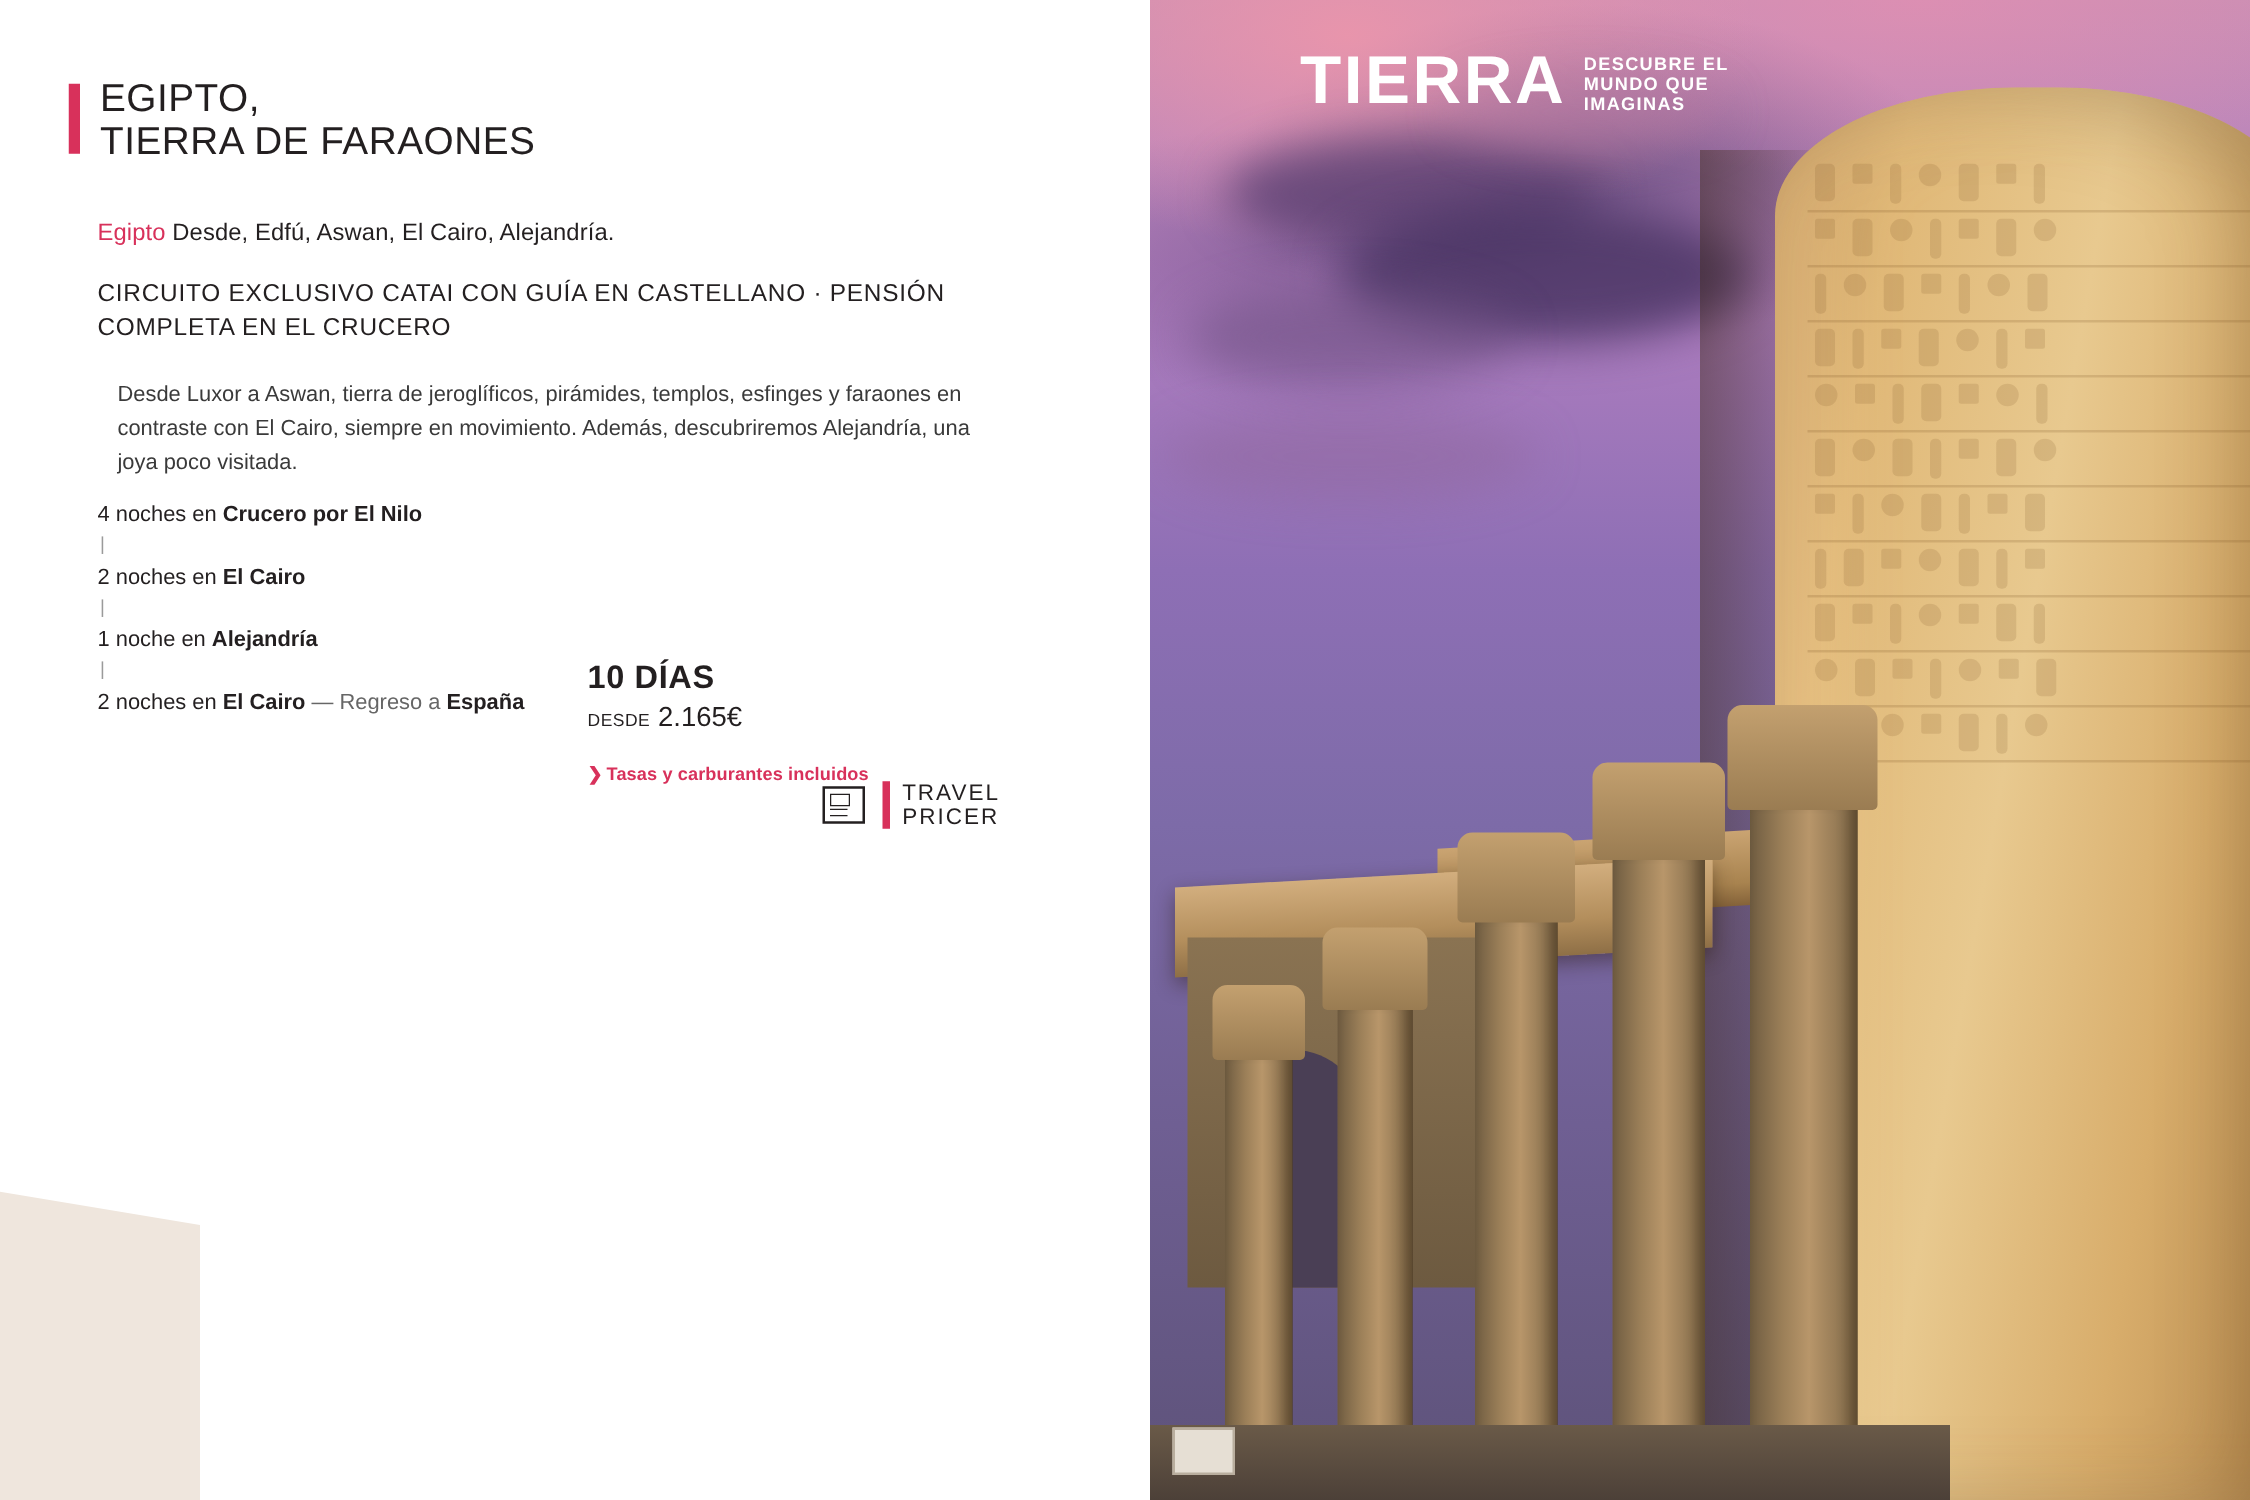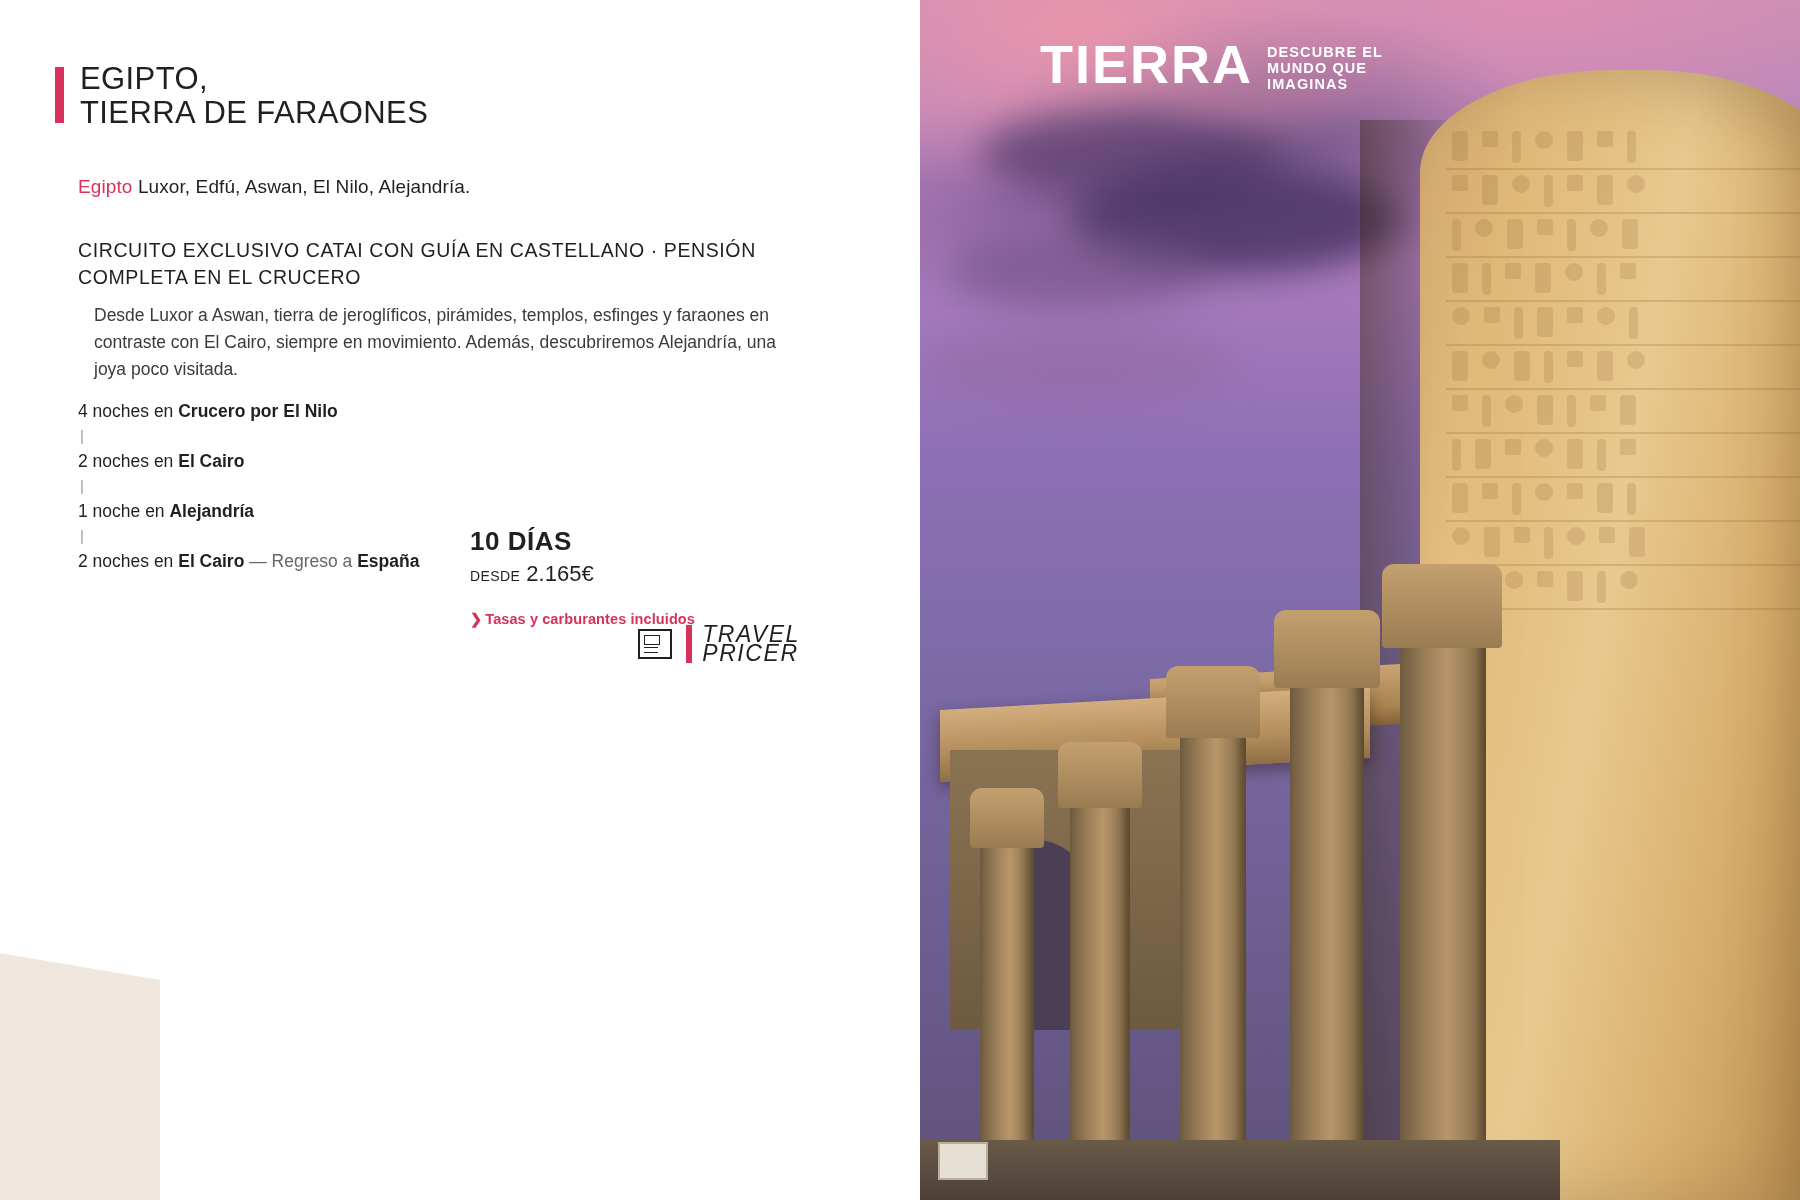--- a/index.html
+++ b/index.html
@@ -422,7 +422,7 @@
 
     <div class="route-line">
       <span class="route-country">Egipto</span>
-      <span>Luxor, Edfú, Aswan, El Nilo, Alejandría.</span>
+      <span>Desde, Edfú, Aswan, El Cairo, Alejandría.</span>
     </div>
 
     <div class="circuit-line">CIRCUITO EXCLUSIVO CATAI CON GUÍA EN CASTELLANO · PENSIÓN COMPLETA EN EL CRUCERO</div>

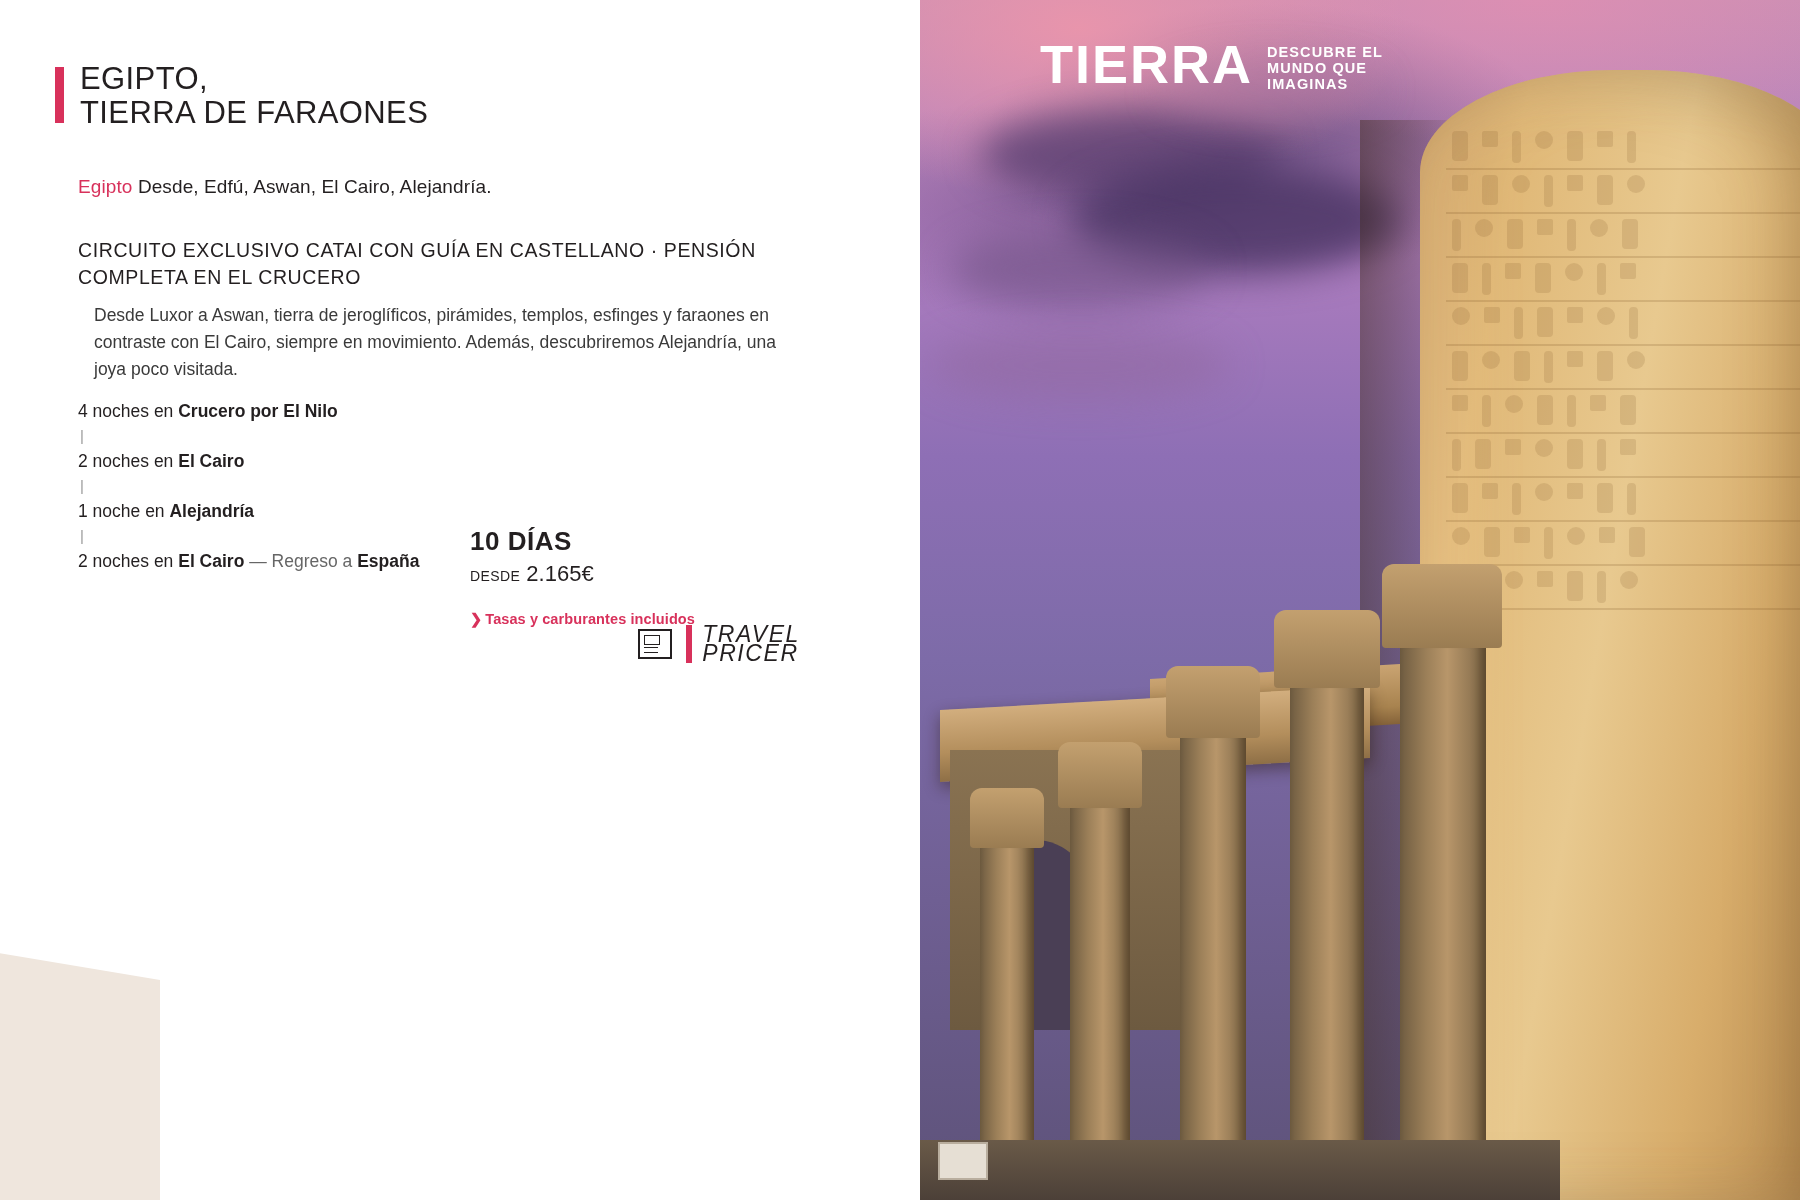--- a/index.html
+++ b/index.html
@@ -80,7 +80,7 @@
   .circuit-line {
     position: absolute;
     left: 78px;
-    top: 237px;
+    top: 222px;
     width: 700px;
     font-size: 19.5px;
     line-height: 27px;

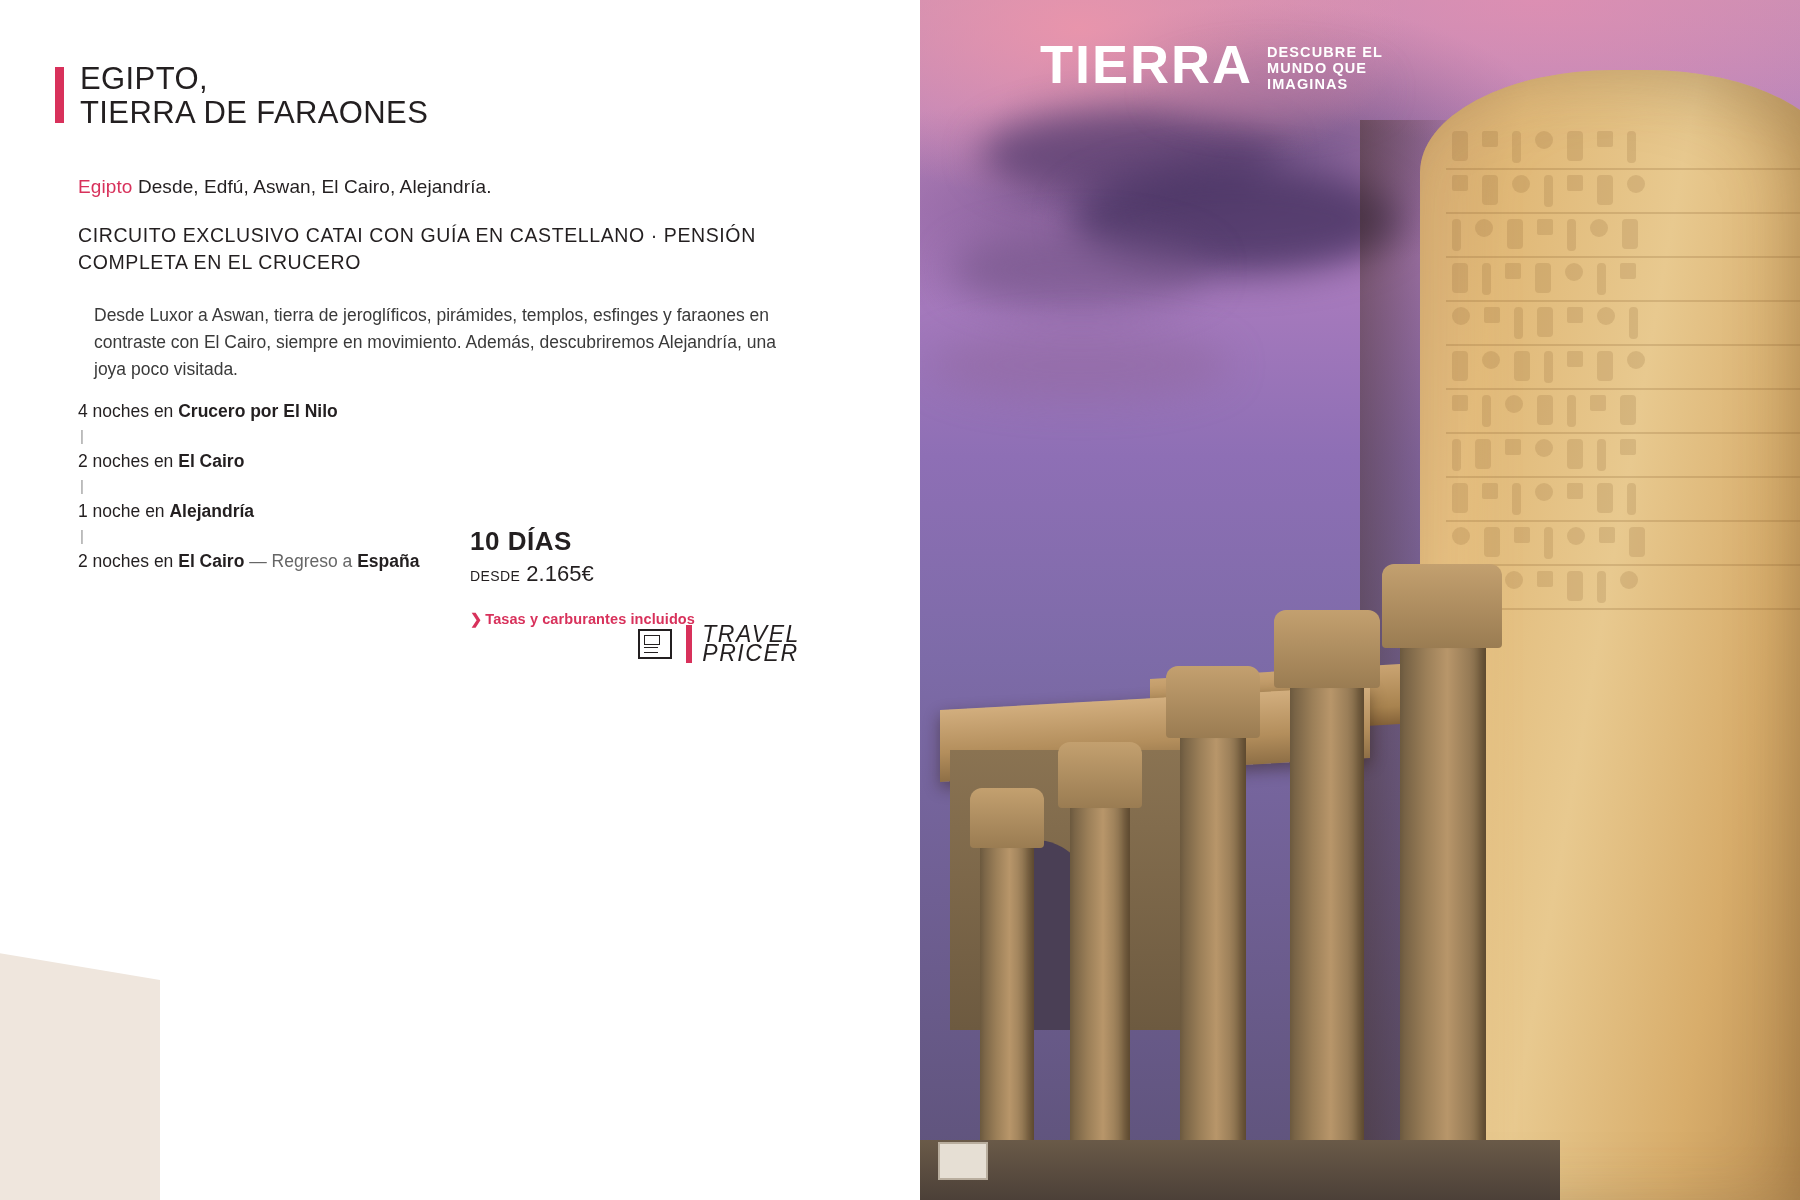--- a/index.html
+++ b/index.html
@@ -207,11 +207,10 @@
     margin-right: 10px;
   }
   .tp-text {
-    font-size: 23px;
+    font-size: 18px;
     line-height: 19px;
     letter-spacing: 1.6px;
     color: #231f20;
-    font-style: italic;
   }
 
   

